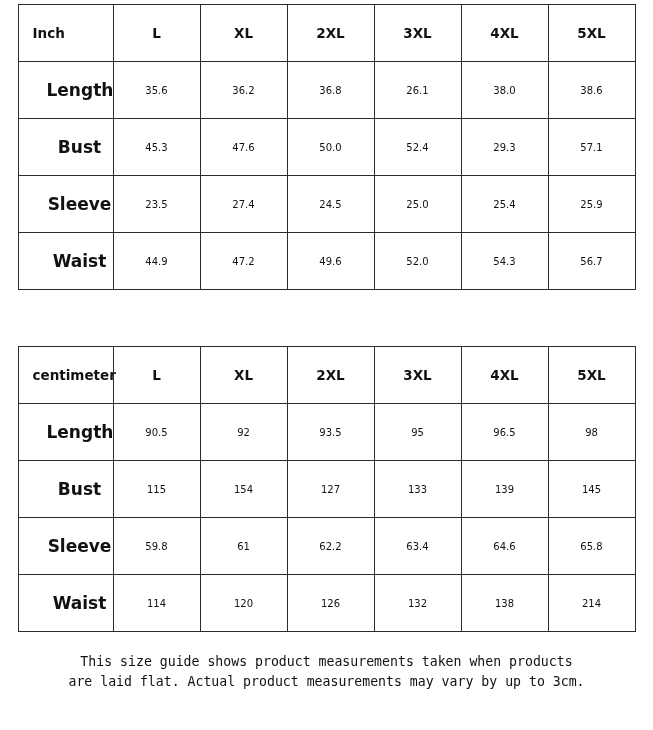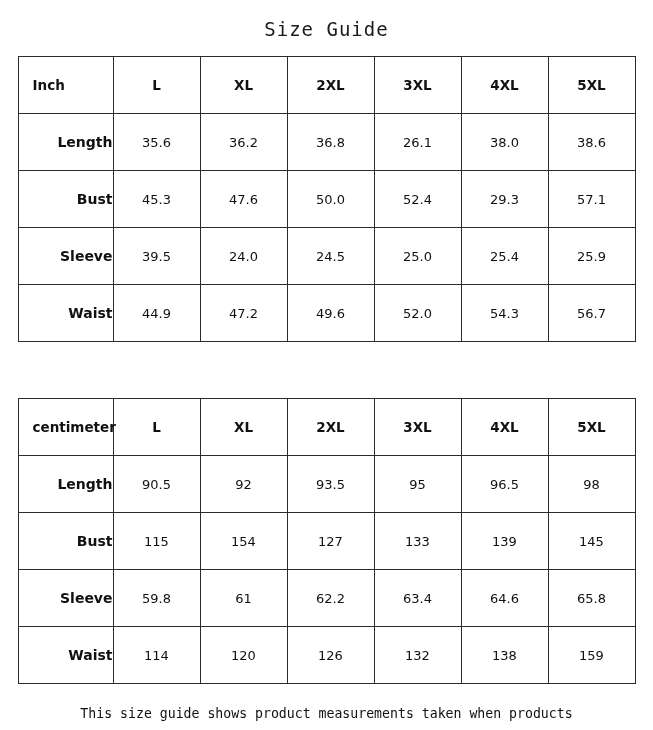--- a/index.html
+++ b/index.html
@@ -84,7 +84,6 @@
 
 <div class="page">
 
-  <div class="title">Size Guide</div>
 
   <table class="size-table">
     <colgroup>

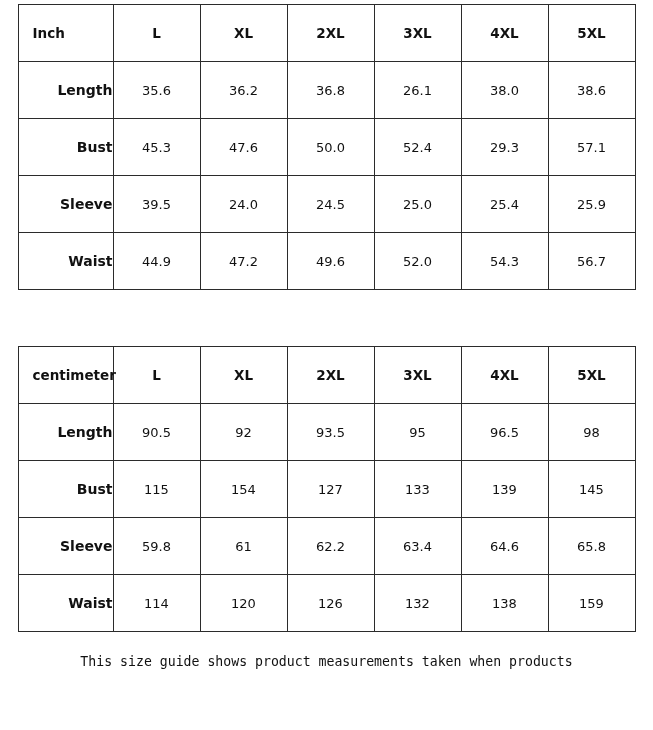--- a/index.html
+++ b/index.html
@@ -56,9 +56,9 @@
     font-size: 13.5px;
   }
   table.size-table td.row-label {
-    text-align: right;
+    text-align: center;
     padding-left: 28px;
-    font-size: 14px;
+    font-size: 17px;
     font-weight: bold;
   }
   table.size-table td.value {

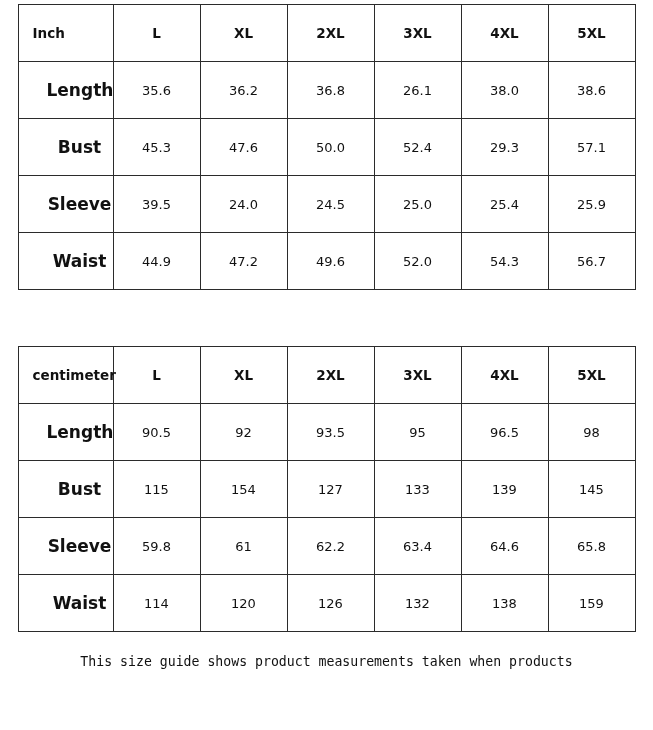--- a/index.html
+++ b/index.html
@@ -63,7 +63,7 @@
   }
   table.size-table td.value {
     font-weight: normal;
-    font-size: 13px;
+    font-size: 10px;
   }
   col.label-col { width: 95px; }
   col.data-col { width: 87px; }

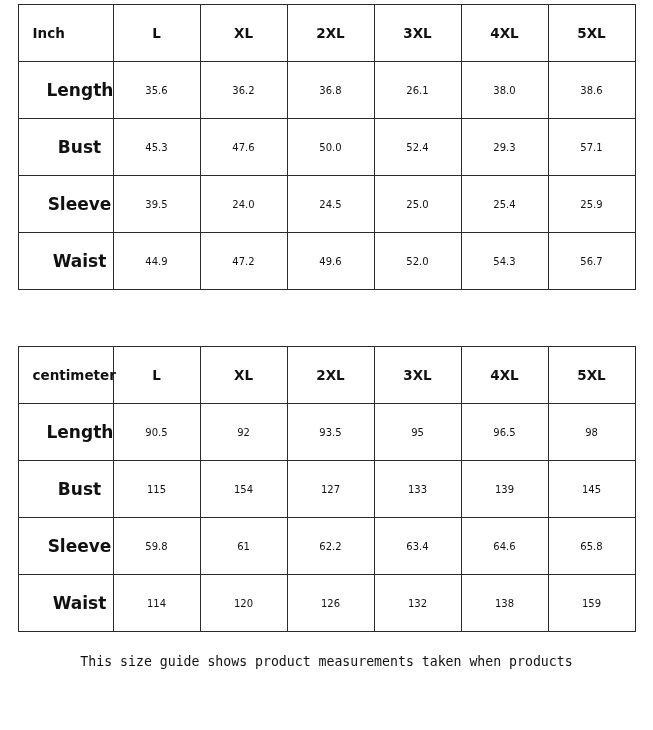--- a/index.html
+++ b/index.html
@@ -127,7 +127,7 @@
       </tr>
       <tr>
         <td class="row-label">Sleeve</td>
-        <td class="value">39.5</td>
+        <td class="value">23.5</td>
         <td class="value">24.0</td>
         <td class="value">24.5</td>
         <td class="value">25.0</td>

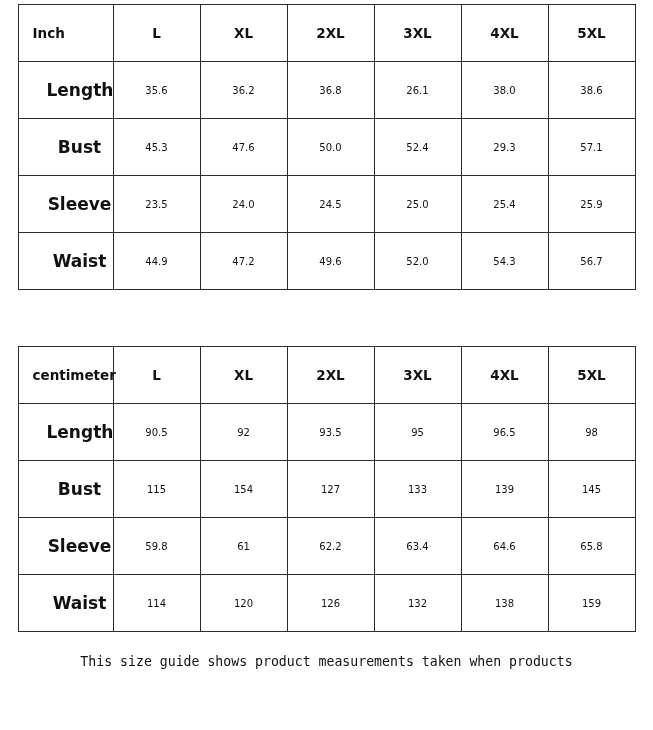--- a/index.html
+++ b/index.html
@@ -128,7 +128,7 @@
       <tr>
         <td class="row-label">Sleeve</td>
         <td class="value">23.5</td>
-        <td class="value">24.0</td>
+        <td class="value">27.4</td>
         <td class="value">24.5</td>
         <td class="value">25.0</td>
         <td class="value">25.4</td>

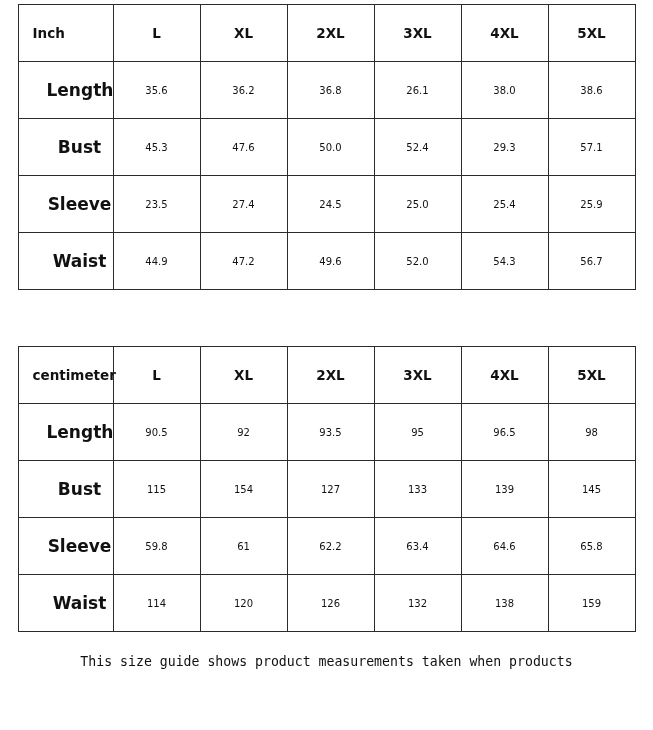--- a/index.html
+++ b/index.html
@@ -204,7 +204,7 @@
         <td class="value">126</td>
         <td class="value">132</td>
         <td class="value">138</td>
-        <td class="value">159</td>
+        <td class="value">214</td>
       </tr>
     </tbody>
   </table>

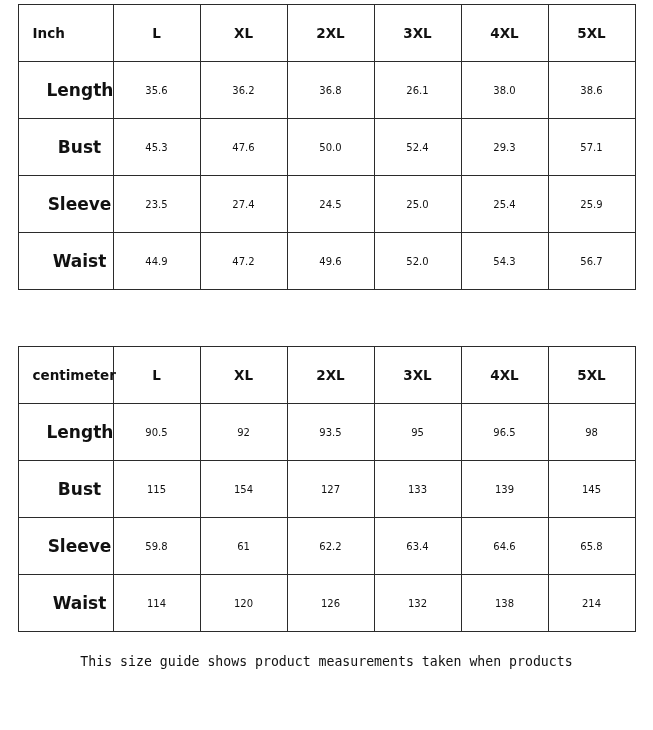--- a/index.html
+++ b/index.html
@@ -211,6 +211,7 @@
 
   <div class="footnote">
     <div>This size guide shows product measurements taken when products</div>
+    <div>are laid flat. Actual product measurements may vary by up to 3cm.</div>
   </div>
 
 </div>

